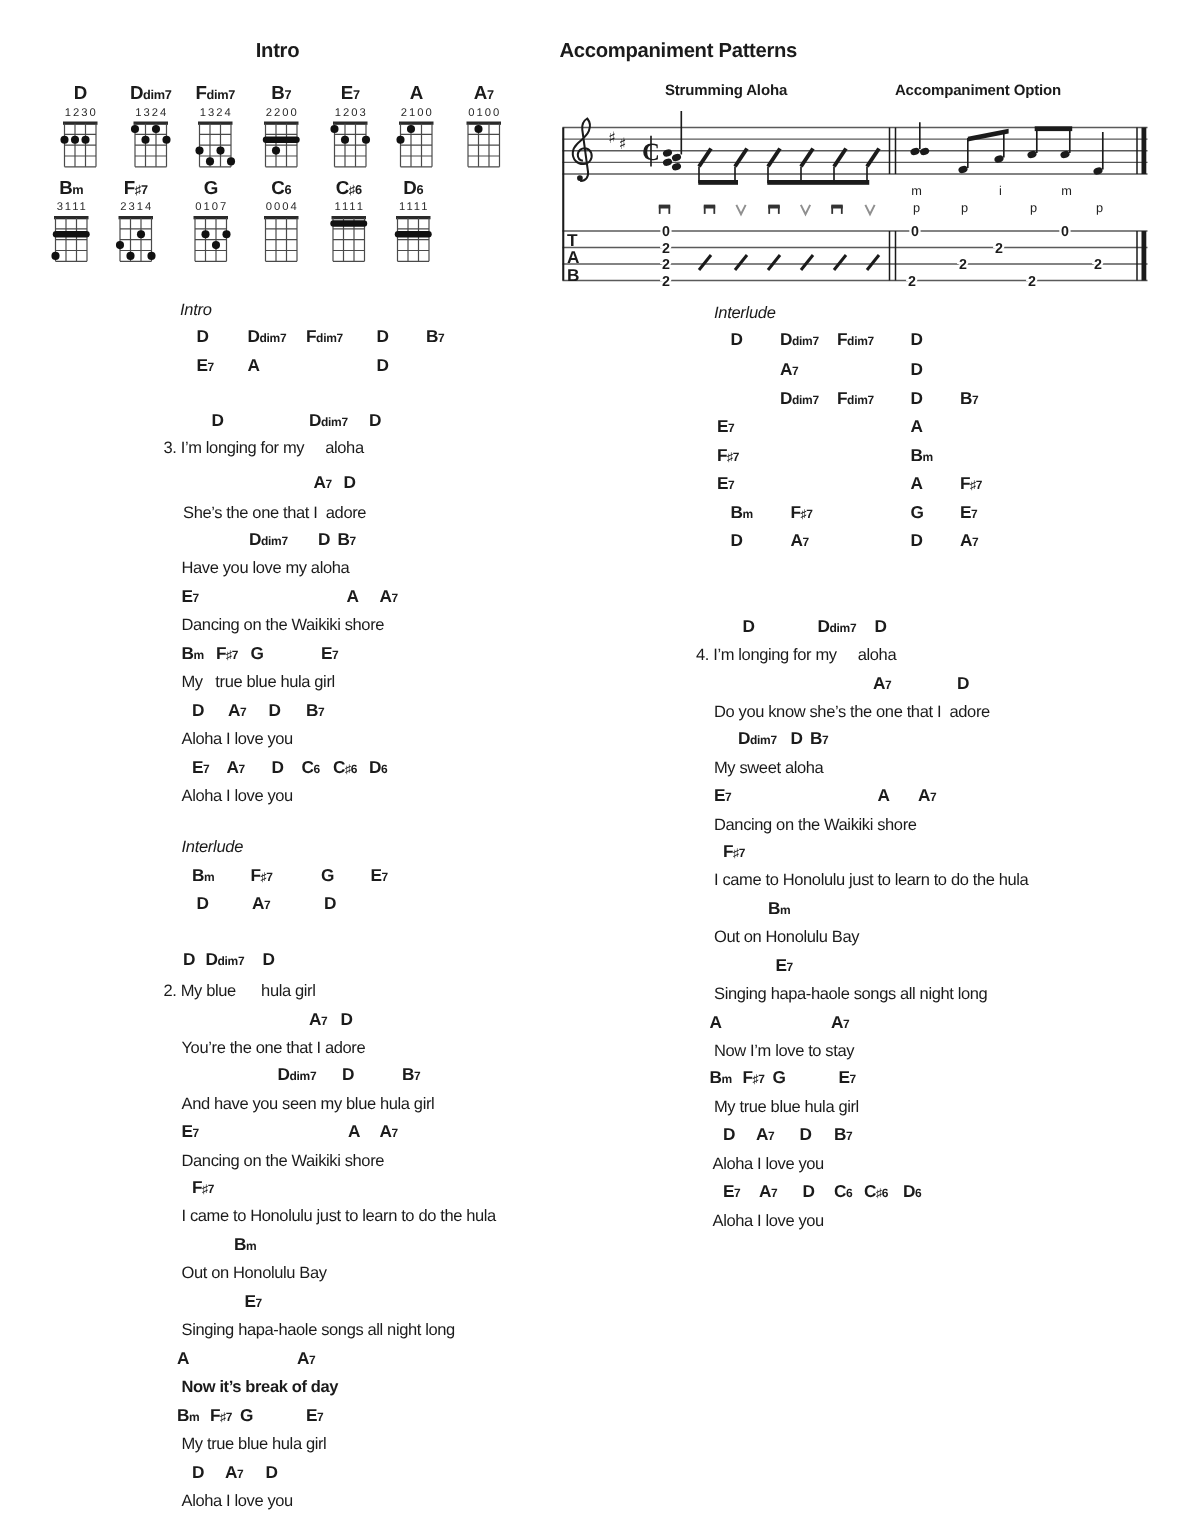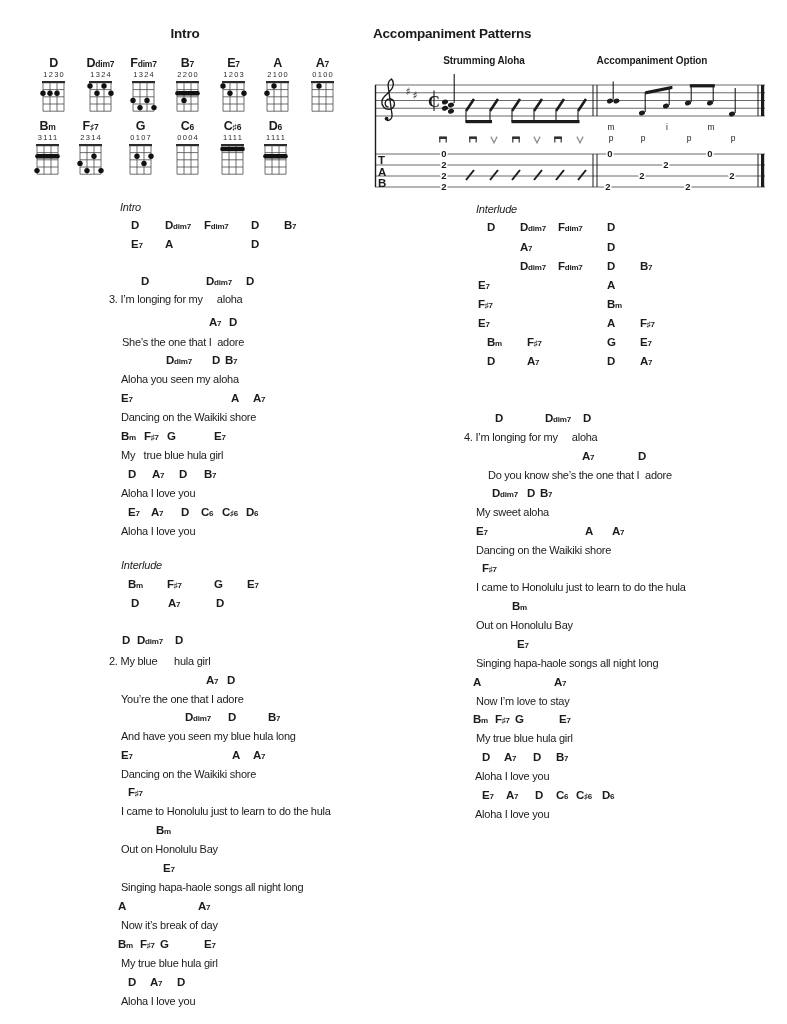--- a/index.html
+++ b/index.html
@@ -442,7 +442,7 @@
       <span class="chord-main">B</span>
       <span class="chord-sub">7</span>
     </span>
-    <span class="lyric" style="left: 121px; top: 374px;">Aloha you seen my aloha</span>
+    <span class="lyric" style="left: 121px; top: 374px;">Have you love my aloha</span>
     <span class="chord" style="left: 121px; top: 393px;">
       <span class="chord-main">E</span>
       <span class="chord-sub">7</span>

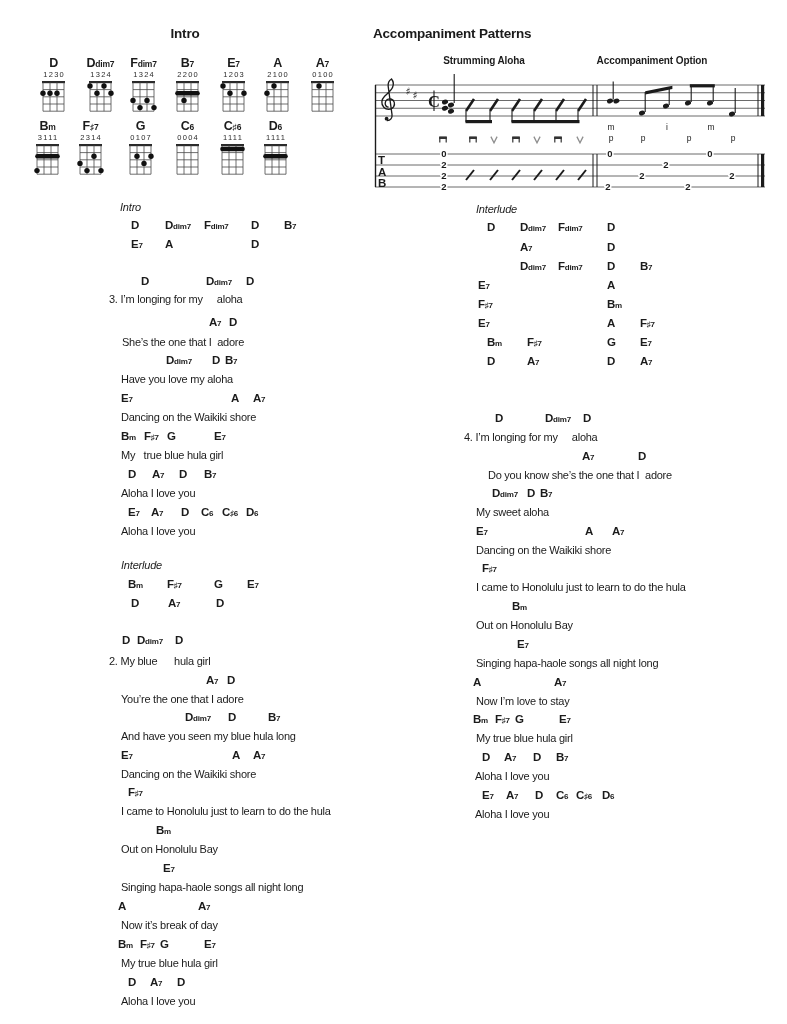--- a/index.html
+++ b/index.html
@@ -739,7 +739,7 @@
     <span class="chord" style="left: 638px; top: 451px;">
       <span class="chord-main">D</span>
     </span>
-    <span class="lyric" style="left: 488px; top: 470px;">Do you know she’s the one that I  adore</span>
+    <span class="lyric" style="left: 476px; top: 470px;">Do you know she’s the one that I  adore</span>
     <span class="chord" style="left: 492px; top: 488px;">
       <span class="chord-main">D</span>
       <span class="chord-sub">dim7</span>

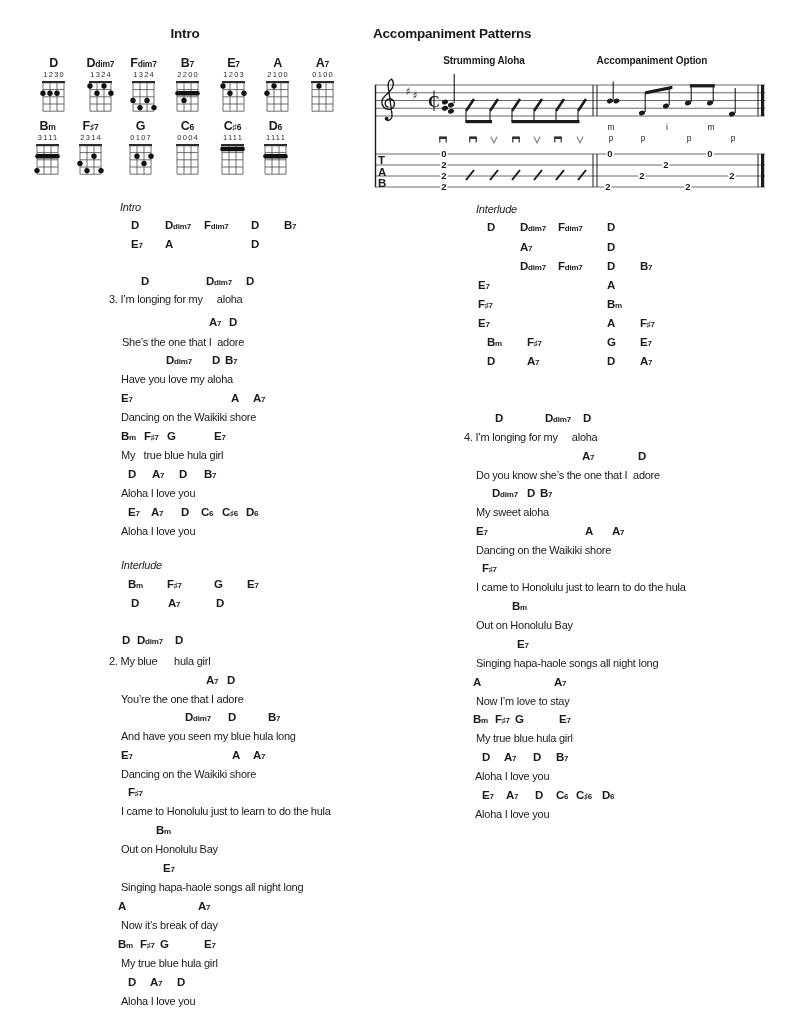--- a/index.html
+++ b/index.html
@@ -566,7 +566,7 @@
       <span class="chord-main">B</span>
       <span class="chord-sub">7</span>
     </span>
-    <span class="lyric" style="left: 121px; top: 731px;">And have you seen my blue hula long</span>
+    <span class="lyric" style="left: 121px; top: 731px;">And have you seen my blue hula girl</span>
     <span class="chord" style="left: 121px; top: 750px;">
       <span class="chord-main">E</span>
       <span class="chord-sub">7</span>

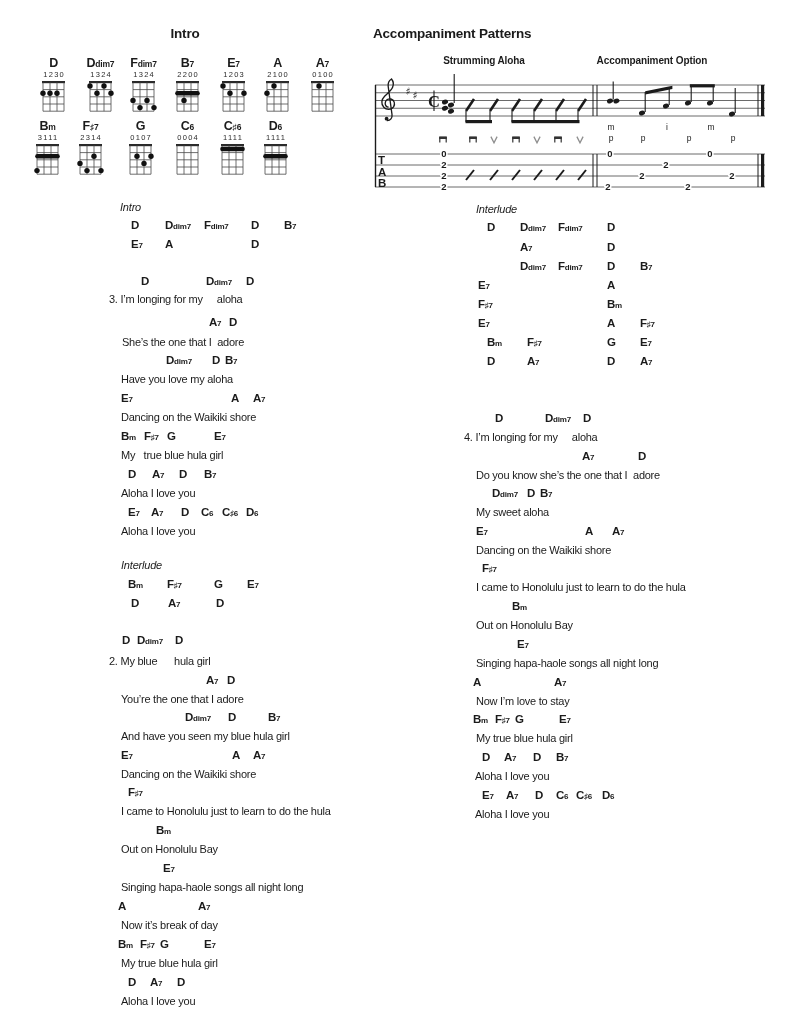--- a/index.html
+++ b/index.html
@@ -601,7 +601,7 @@
       <span class="chord-main">A</span>
       <span class="chord-sub">7</span>
     </span>
-    <span class="lyric" style="left: 121px; top: 920px;">Now it’s break of day</span>
+    <span class="lyric" style="left: 121px; top: 920px; font-weight: bold;">Now it’s break of day</span>
     <span class="chord" style="left: 118px; top: 939px;">
       <span class="chord-main">B</span>
       <span class="chord-sub">m</span>

